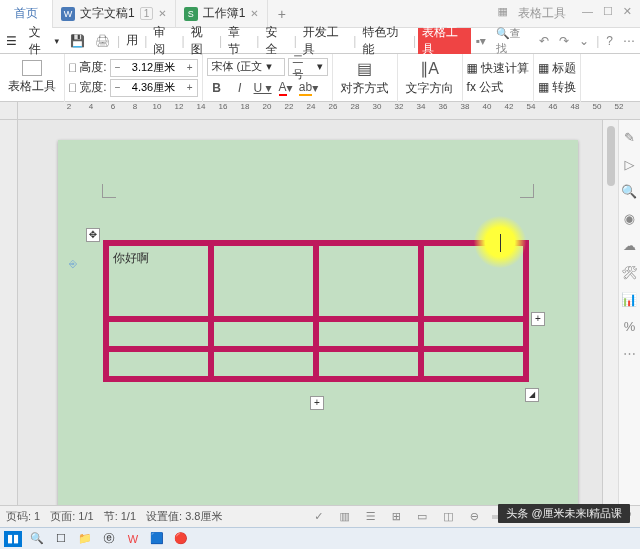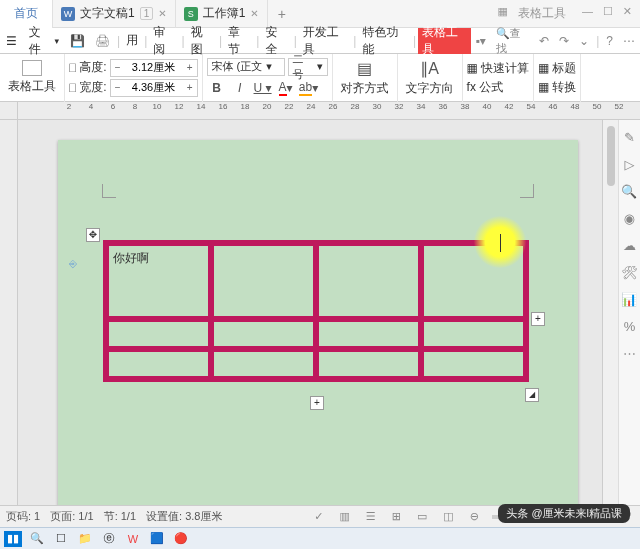--- a/index.html
+++ b/index.html
@@ -51,7 +51,7 @@
   .statusbar{height:22px;background:#f0f0f0;border-top:1px solid #ccc;display:flex;align-items:center;font-size:11px;padding:0 6px;gap:10px;color:#555}
   .statusbar .spacer{flex:1}
   .statusbar .sicon{color:#888;cursor:pointer;padding:0 3px}
-  .tt{position:absolute;right:10px;bottom:26px;background:#333;color:#eee;font-size:11px;padding:2px 8px;border-radius:7px}
+  .tt{position:absolute;right:10px;bottom:26px;background:#333;color:#eee;font-size:11px;padding:2px 8px;border-radius:1px}
   .taskbar{height:22px;background:#e8eef5;border-top:1px solid #bcd;display:flex;align-items:center;gap:6px;padding:0 4px}
   .taskbar .ticon{width:18px;height:16px;display:flex;align-items:center;justify-content:center;font-size:11px;cursor:pointer}
 </style>

